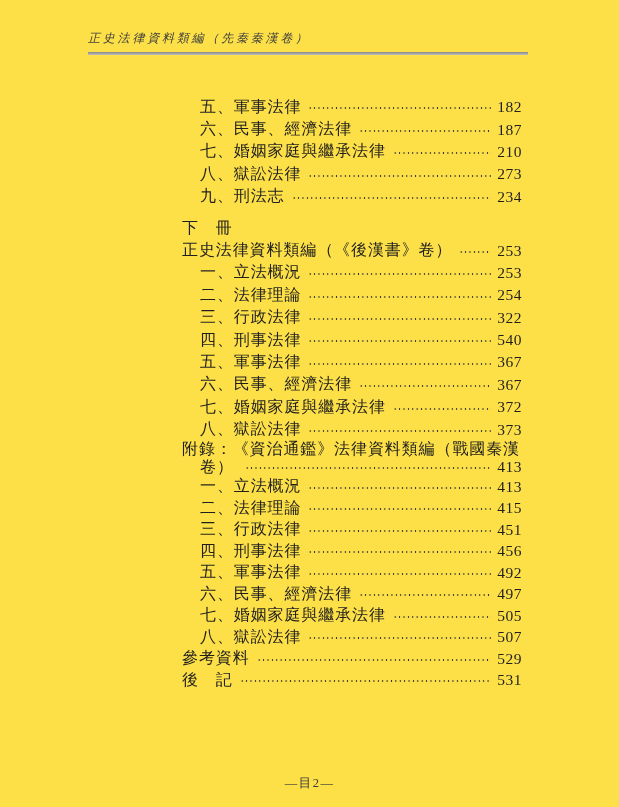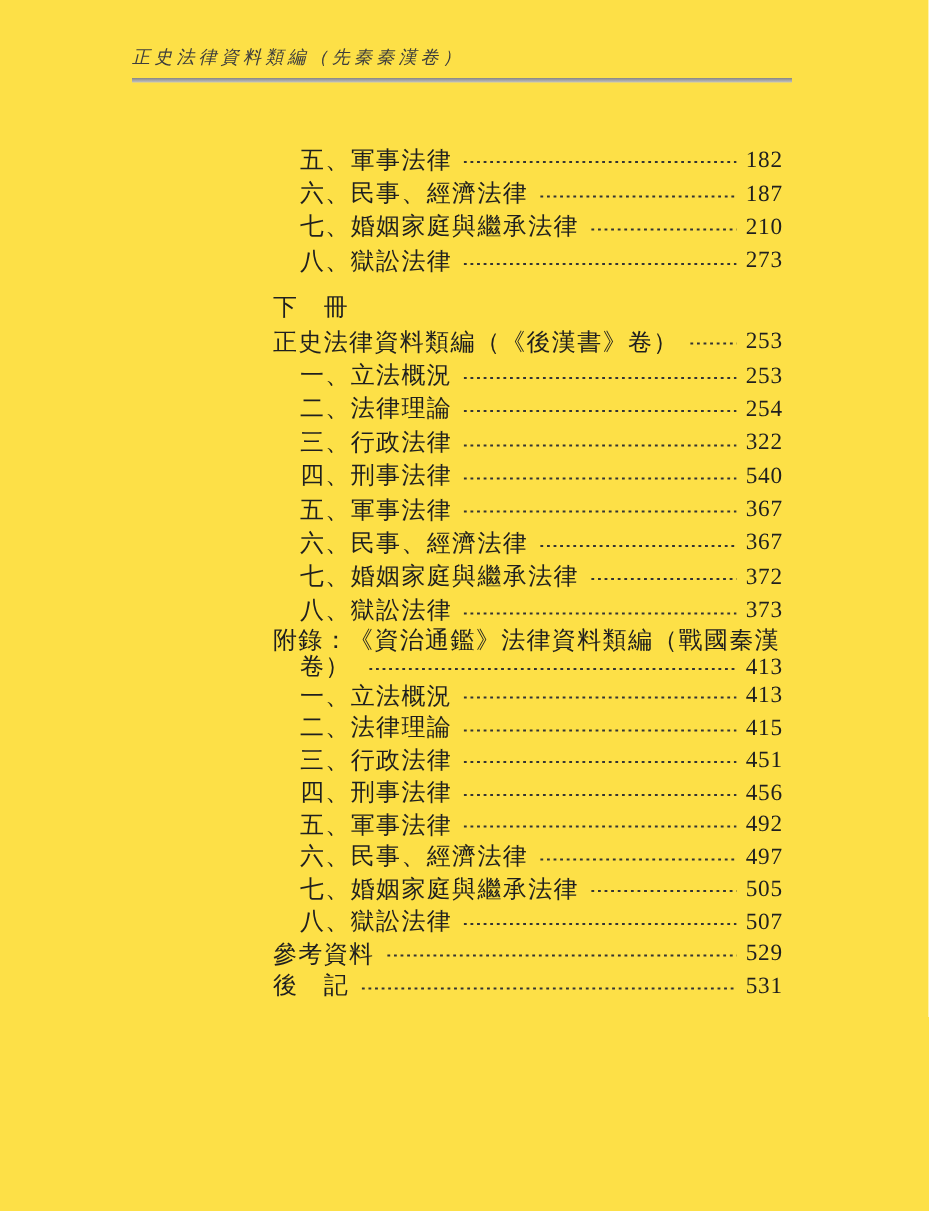--- a/index.html
+++ b/index.html
@@ -105,6 +105,11 @@
         <span class="leader"></span>
         <span class="pagenum">273</span>
       </div>
+      <div class="row item">
+        <span class="label">九、刑法志</span>
+        <span class="leader"></span>
+        <span class="pagenum">234</span>
+      </div>
       <div class="row part gap">
         <span class="label">下　冊</span>
       </div>

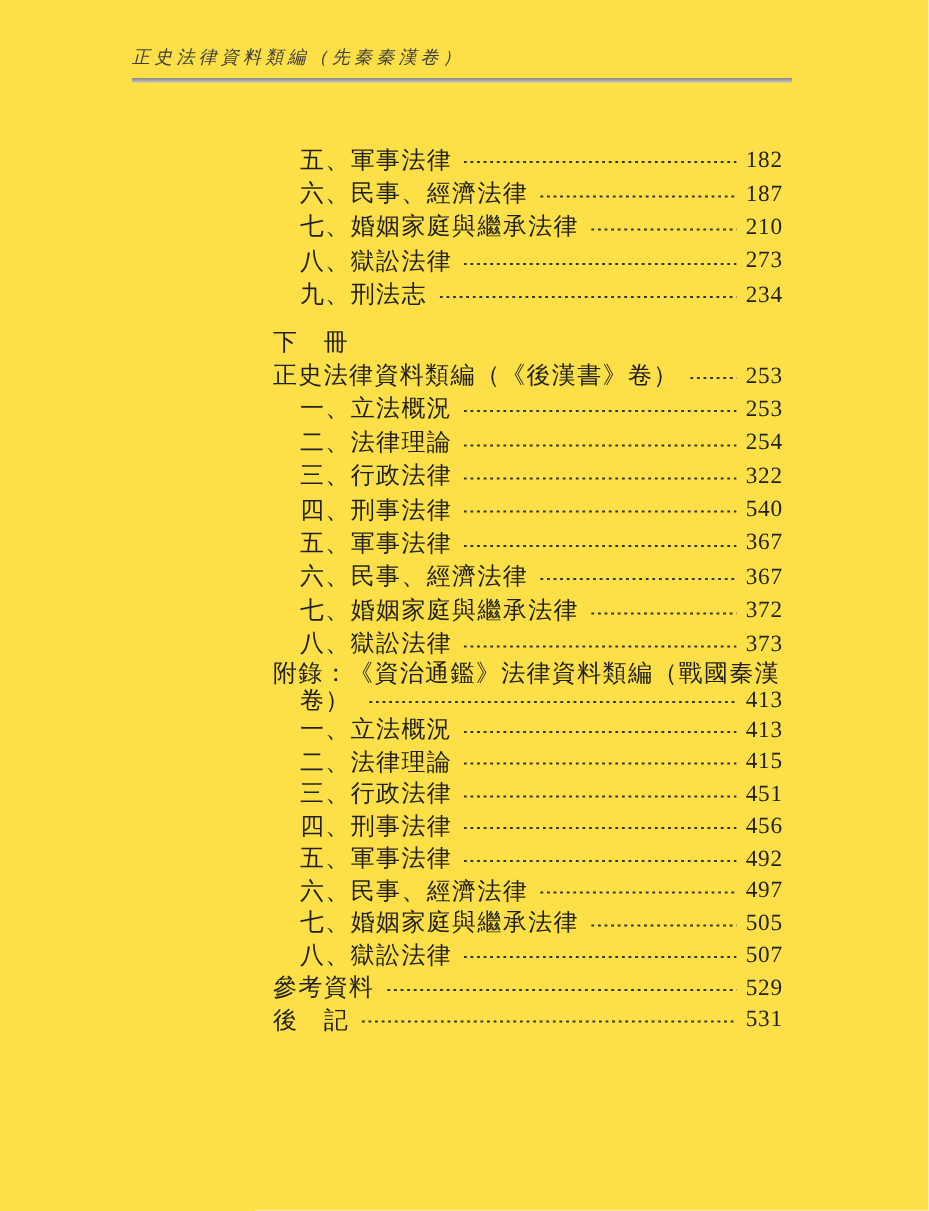--- a/index.html
+++ b/index.html
@@ -220,6 +220,9 @@
       </div>
     </div>
 
+  <div class="footer">
+    <span>—目2—</span>
+  </div>
 </div>
 
 </body></html>

